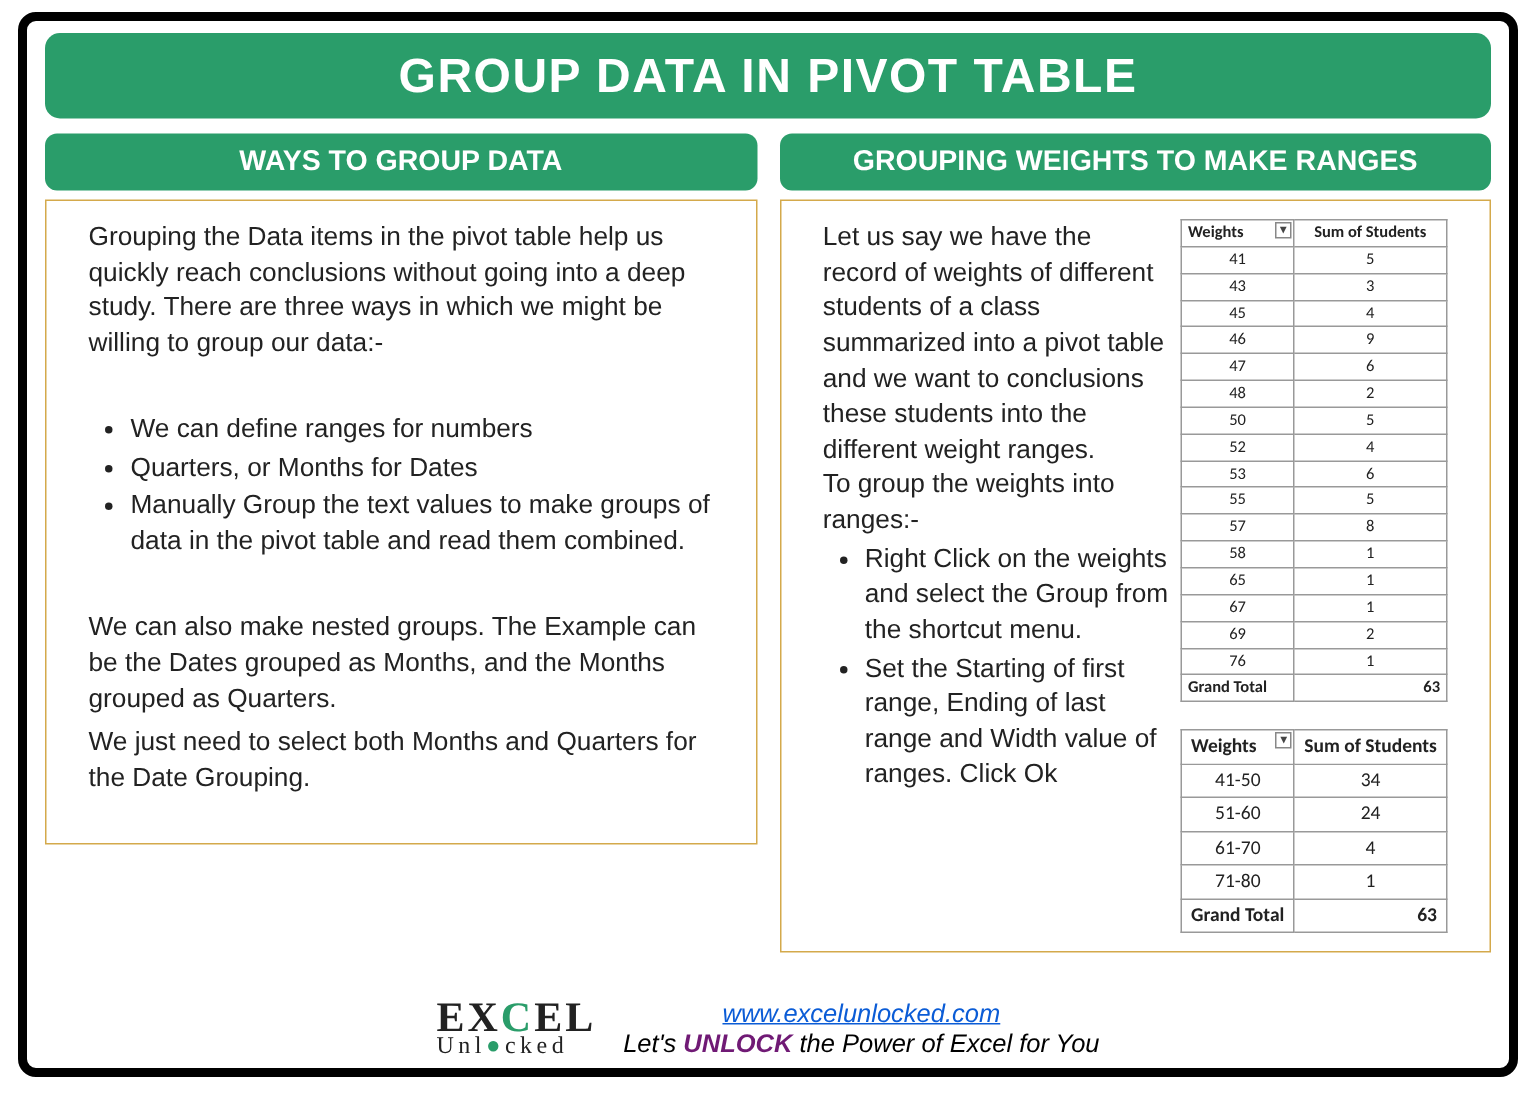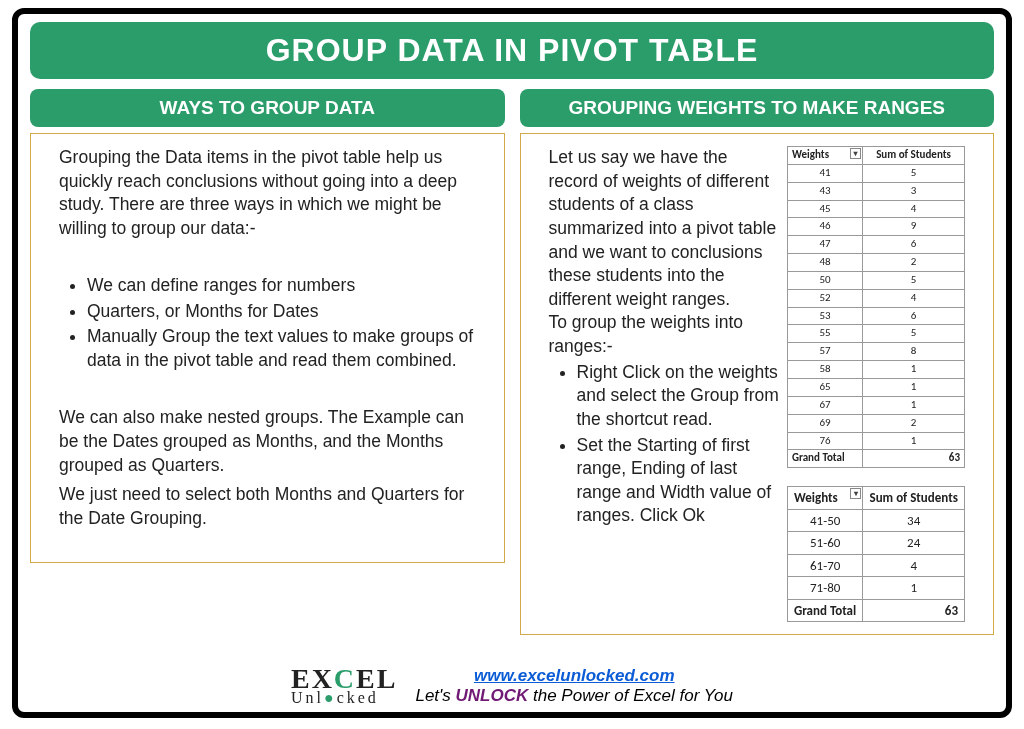--- a/index.html
+++ b/index.html
@@ -166,7 +166,7 @@
             <span>Let us say we have the record of weights of different students of a class summarized into a pivot table and we want to conclusions these students into the different weight ranges.</span><br>
             <span>To group the weights into ranges:-</span>
             <ul>
-              <li>Right Click on the weights and select the Group from the shortcut read.</li>
+              <li>Right Click on the weights and select the Group from the shortcut menu.</li>
               <li>Set the Starting of first range, Ending of last range and Width value of ranges. Click Ok</li>
             </ul>
           </div>

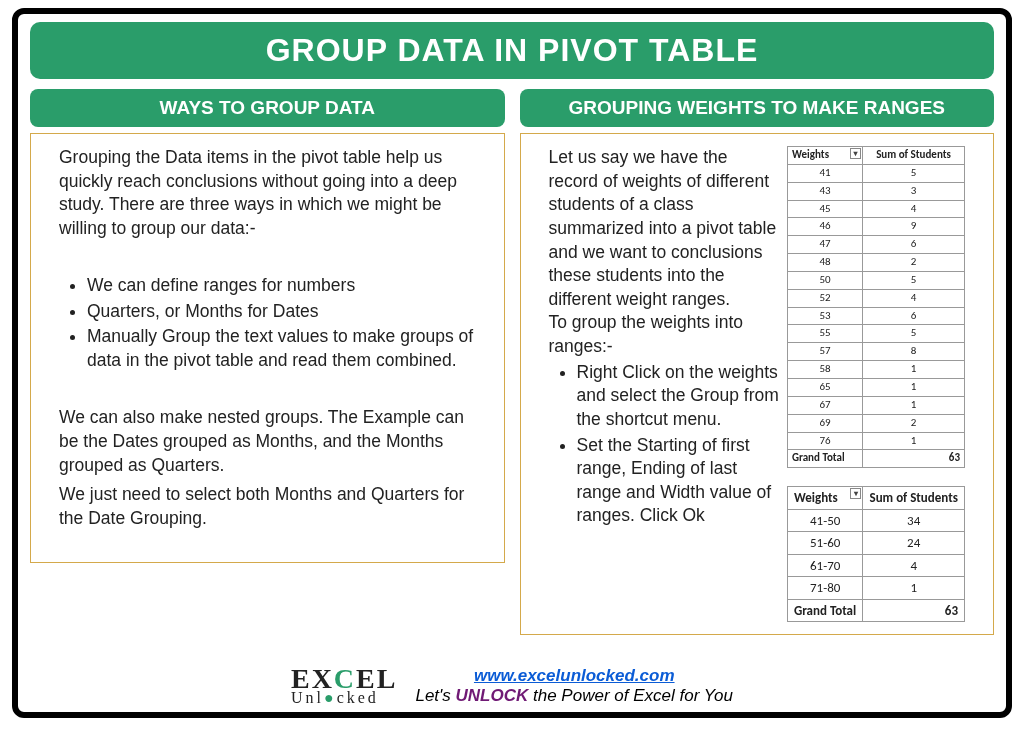--- a/index.html
+++ b/index.html
@@ -128,7 +128,7 @@
   .logo .sub { font-size: 16px; letter-spacing: 3px; }
   .logo .green { color: #2a9d6a; }
   .foot-text { text-align: center; font-style: italic; font-size: 17px; }
-  .foot-text a { color: #0b5cd6; font-weight: 700; text-decoration: underline; margin-top: 15px; }
+  .foot-text a { color: #0b5cd6; font-weight: 400; text-decoration: underline; margin-top: 15px; }
   .foot-text .unlock { color: #701a75; font-weight: 700; }
 </style>
 </head>

